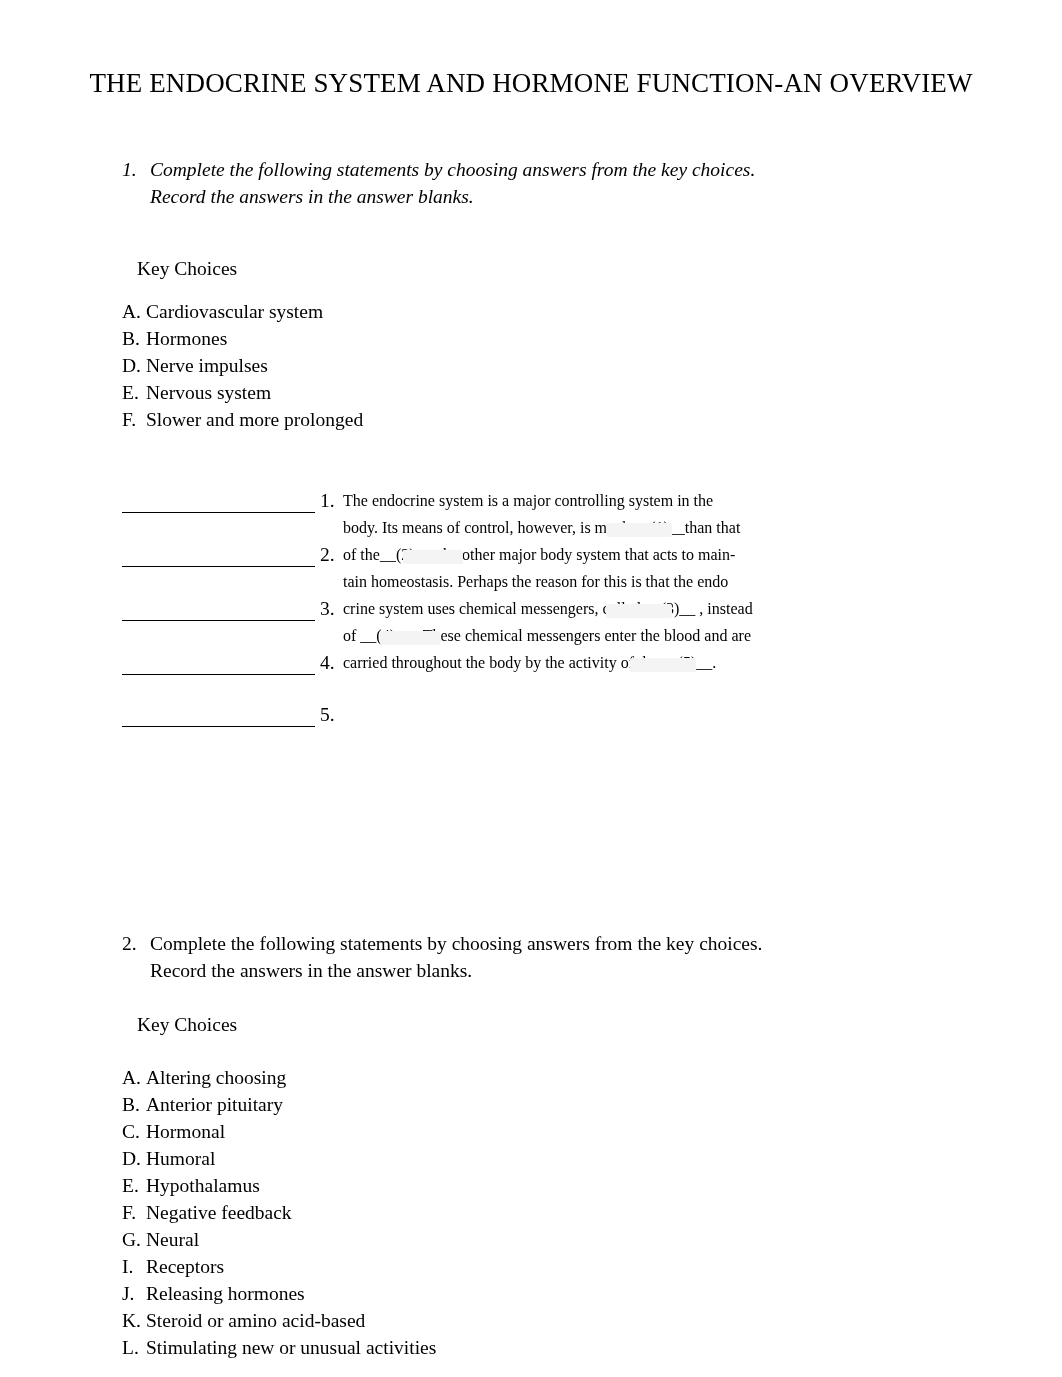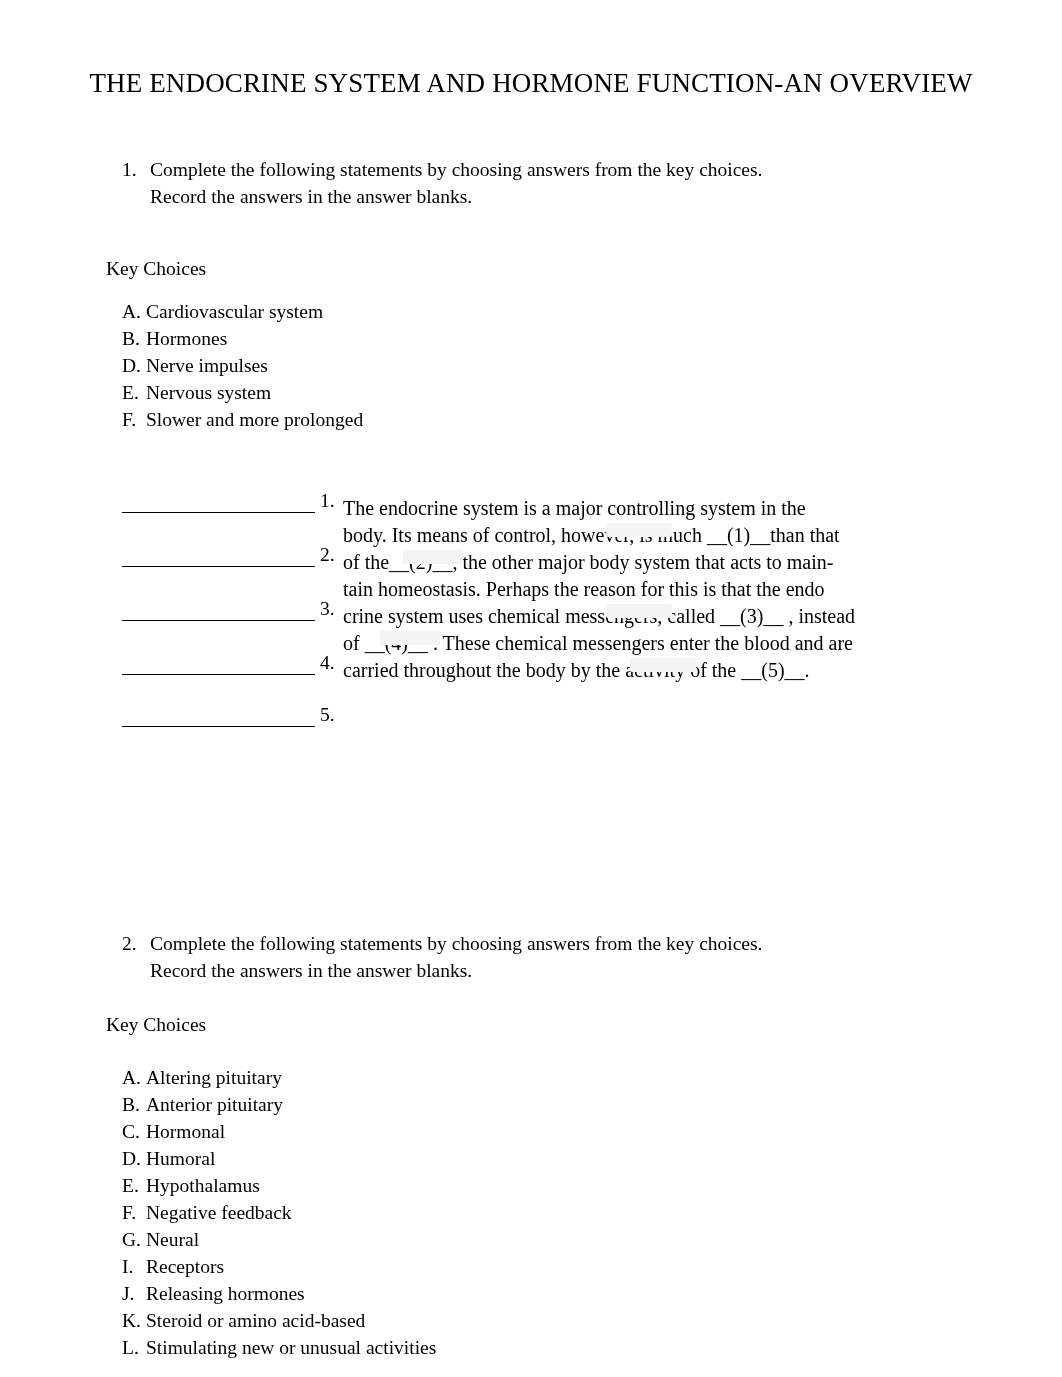--- a/index.html
+++ b/index.html
@@ -134,7 +134,7 @@
 
   <div class="doc-title">THE ENDOCRINE SYSTEM AND HORMONE FUNCTION-AN OVERVIEW</div>
 
-  <div class="block instruction" style="top:156px;">
+  <div class="block instruction" style="top:156px;font-style:italic;">
     <div class="line1"><span class="num">1.</span><span>Complete the following statements by choosing answers from the key choices.</span></div>
     <div class="line2">Record the answers in the answer blanks.</div>
   </div>

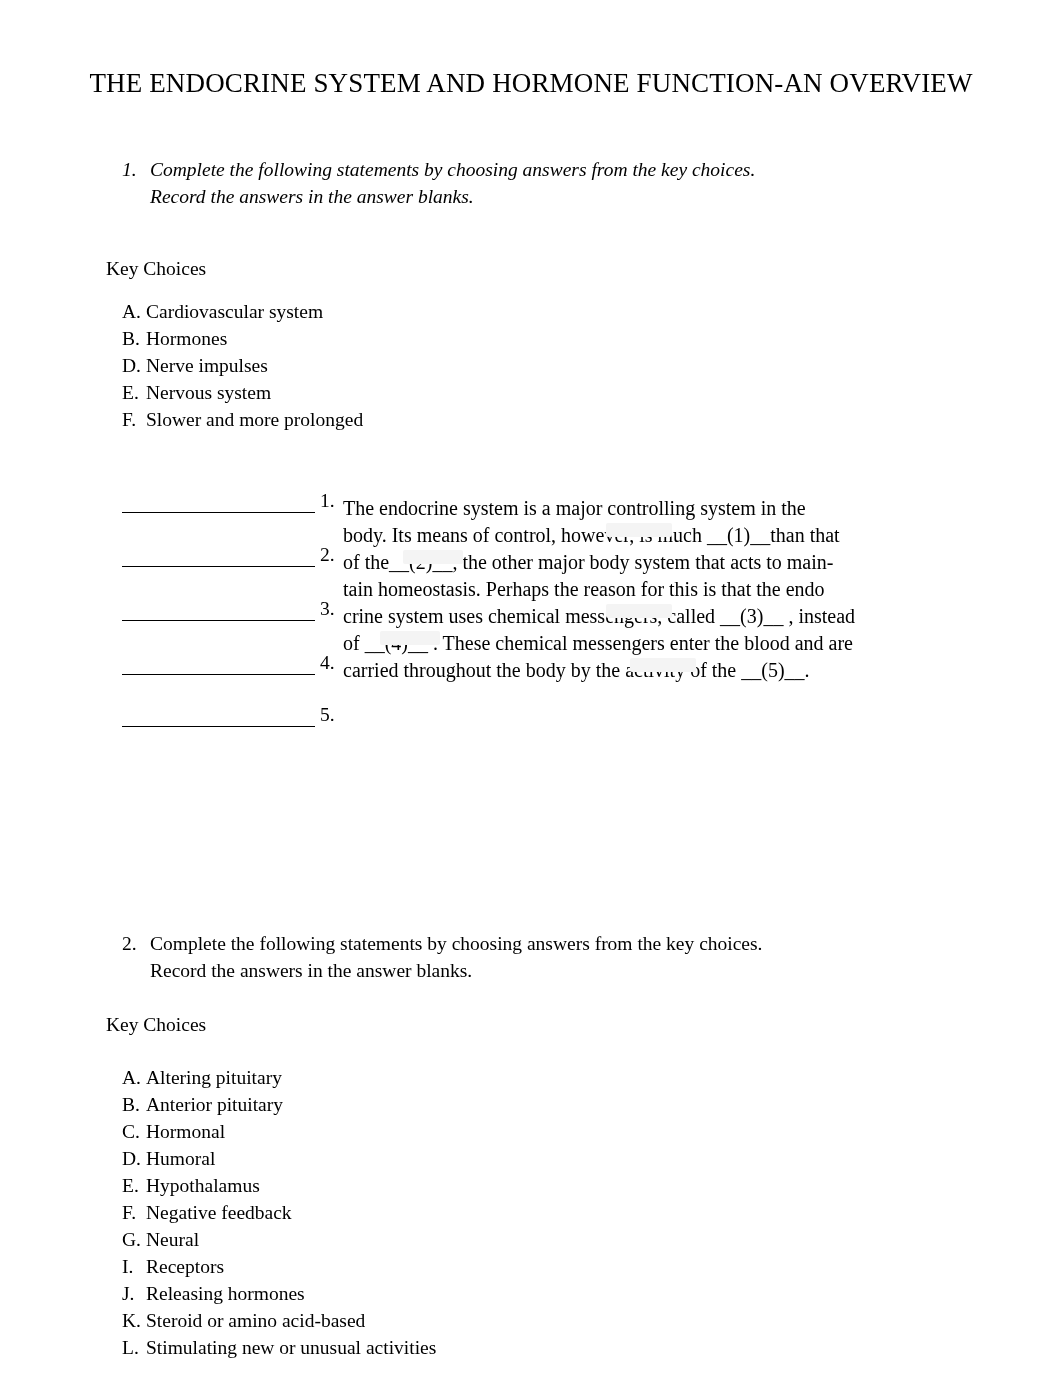--- a/index.html
+++ b/index.html
@@ -61,7 +61,7 @@
   }
 
   .key-choices-heading {
-    left: 106px;
+    left: 137px;
     white-space: nowrap;
   }
 

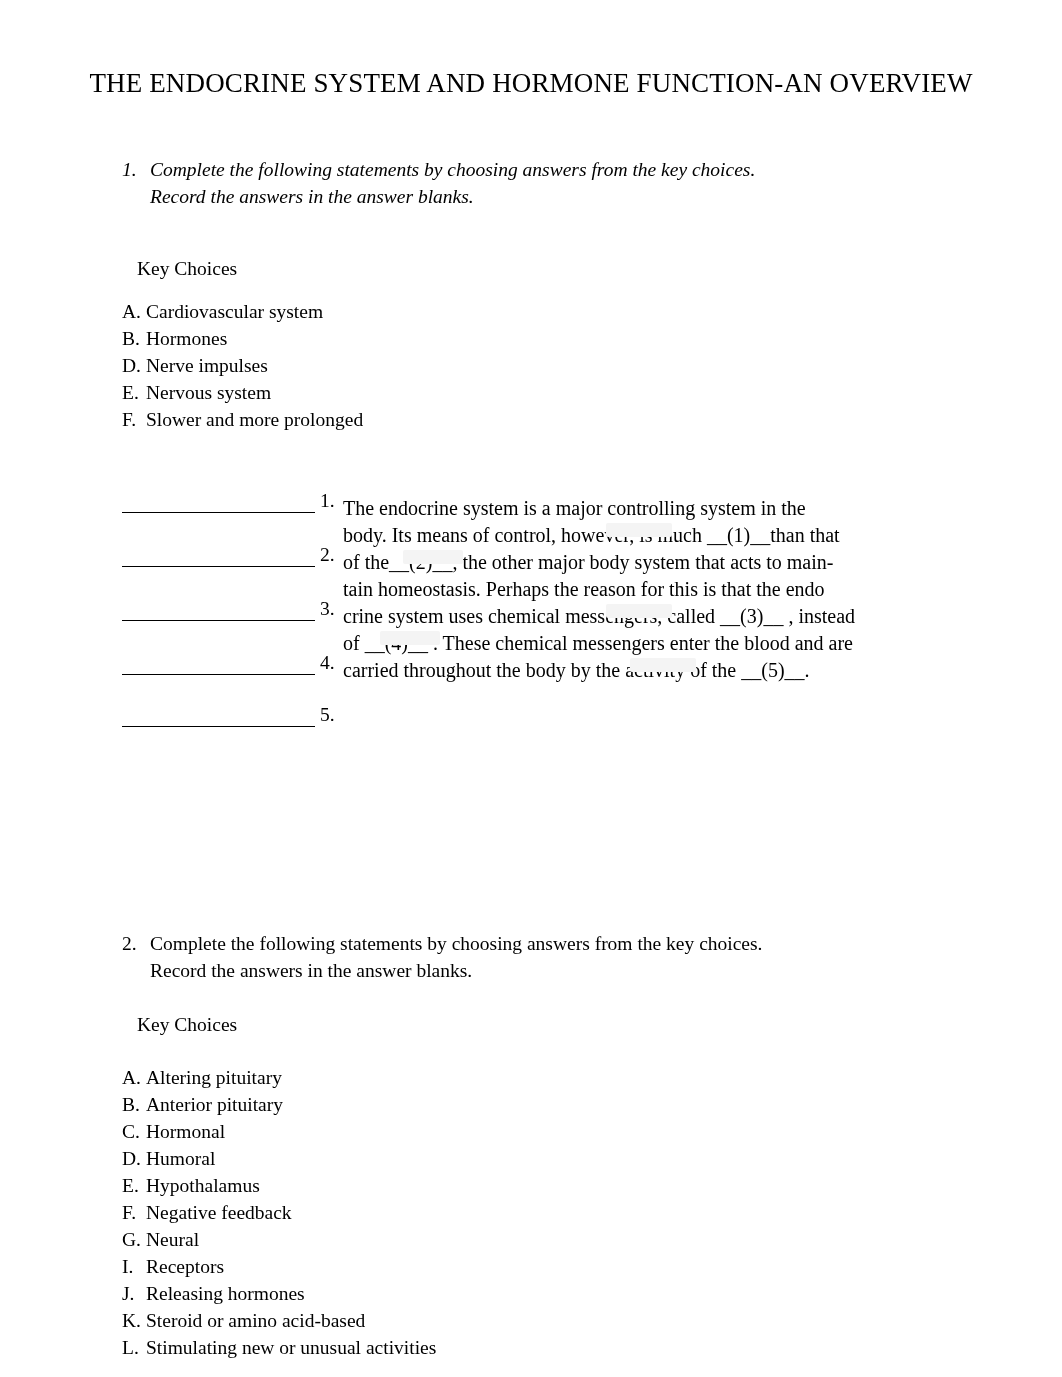--- a/index.html
+++ b/index.html
@@ -110,9 +110,8 @@
     left: 221px;
     top: 0;
     width: 600px;
-    font-size: 20px;
-    line-height: 27px;
-    margin-top: 8px;
+    font-size: 16px;
+    line-height: 27px;
   }
   .para .pline {
     white-space: nowrap;

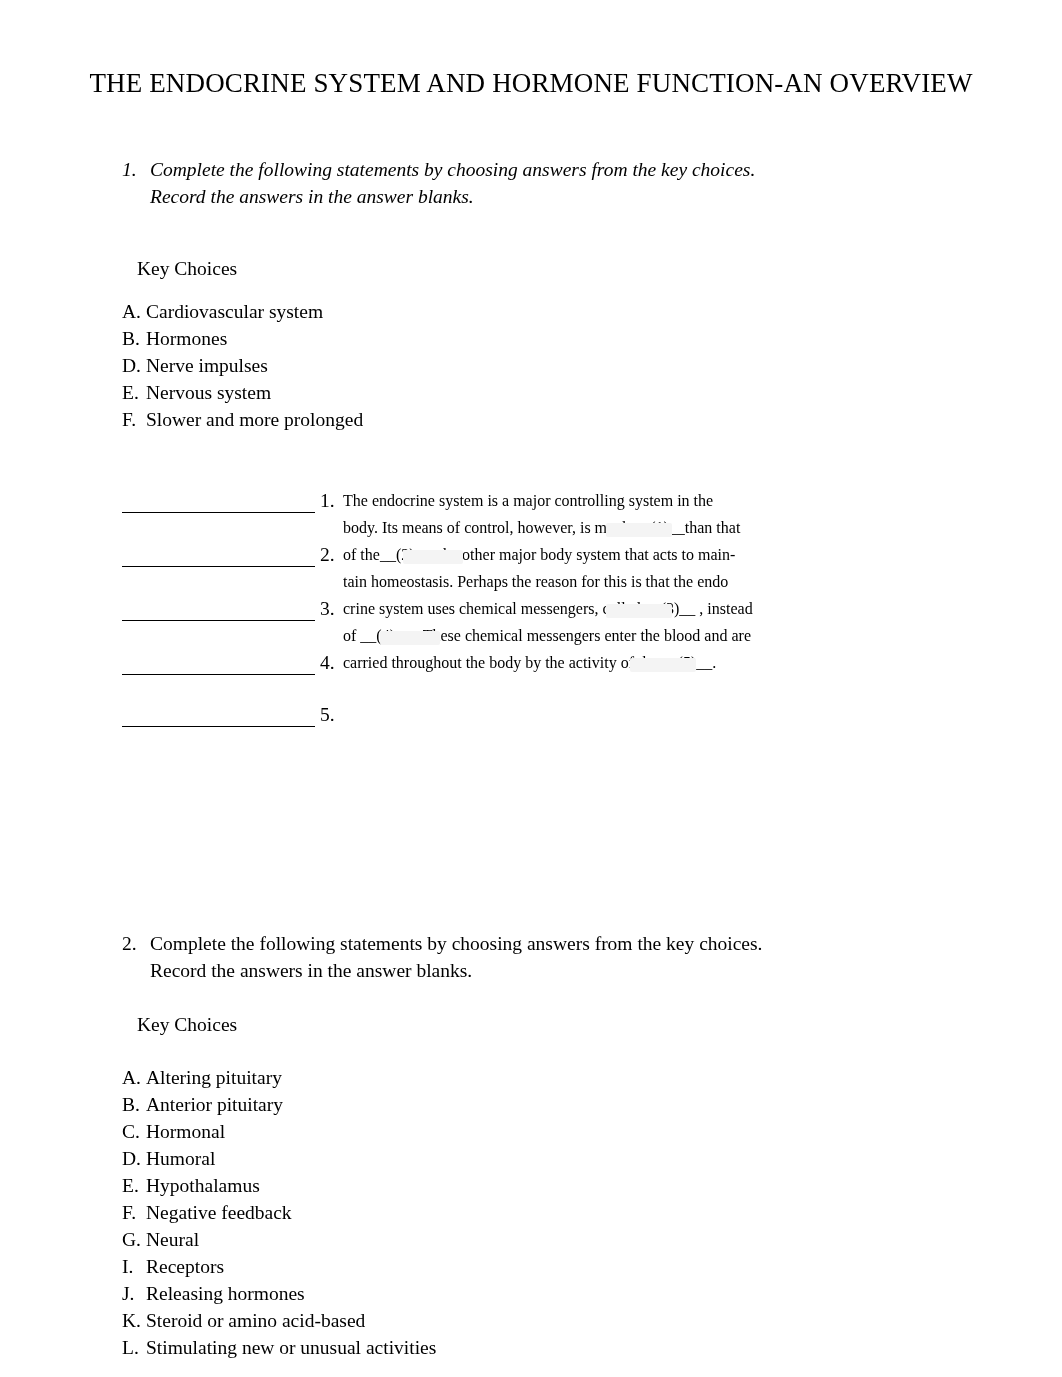--- a/index.html
+++ b/index.html
@@ -187,7 +187,7 @@
   <div class="block key-choices-heading" style="top:1011px;">Key Choices</div>
 
   <div class="block choice-list" style="top:1064px;">
-    <div class="choice-row"><span class="choice-letter">A.</span><span class="choice-text">Altering pituitary</span></div>
+    <div class="choice-row"><span class="choice-letter">A.</span><span class="choice-text">Altering choosing</span></div>
     <div class="choice-row"><span class="choice-letter">B.</span><span class="choice-text">Anterior pituitary</span></div>
     <div class="choice-row"><span class="choice-letter">C.</span><span class="choice-text">Hormonal</span></div>
     <div class="choice-row"><span class="choice-letter">D.</span><span class="choice-text">Humoral</span></div>

